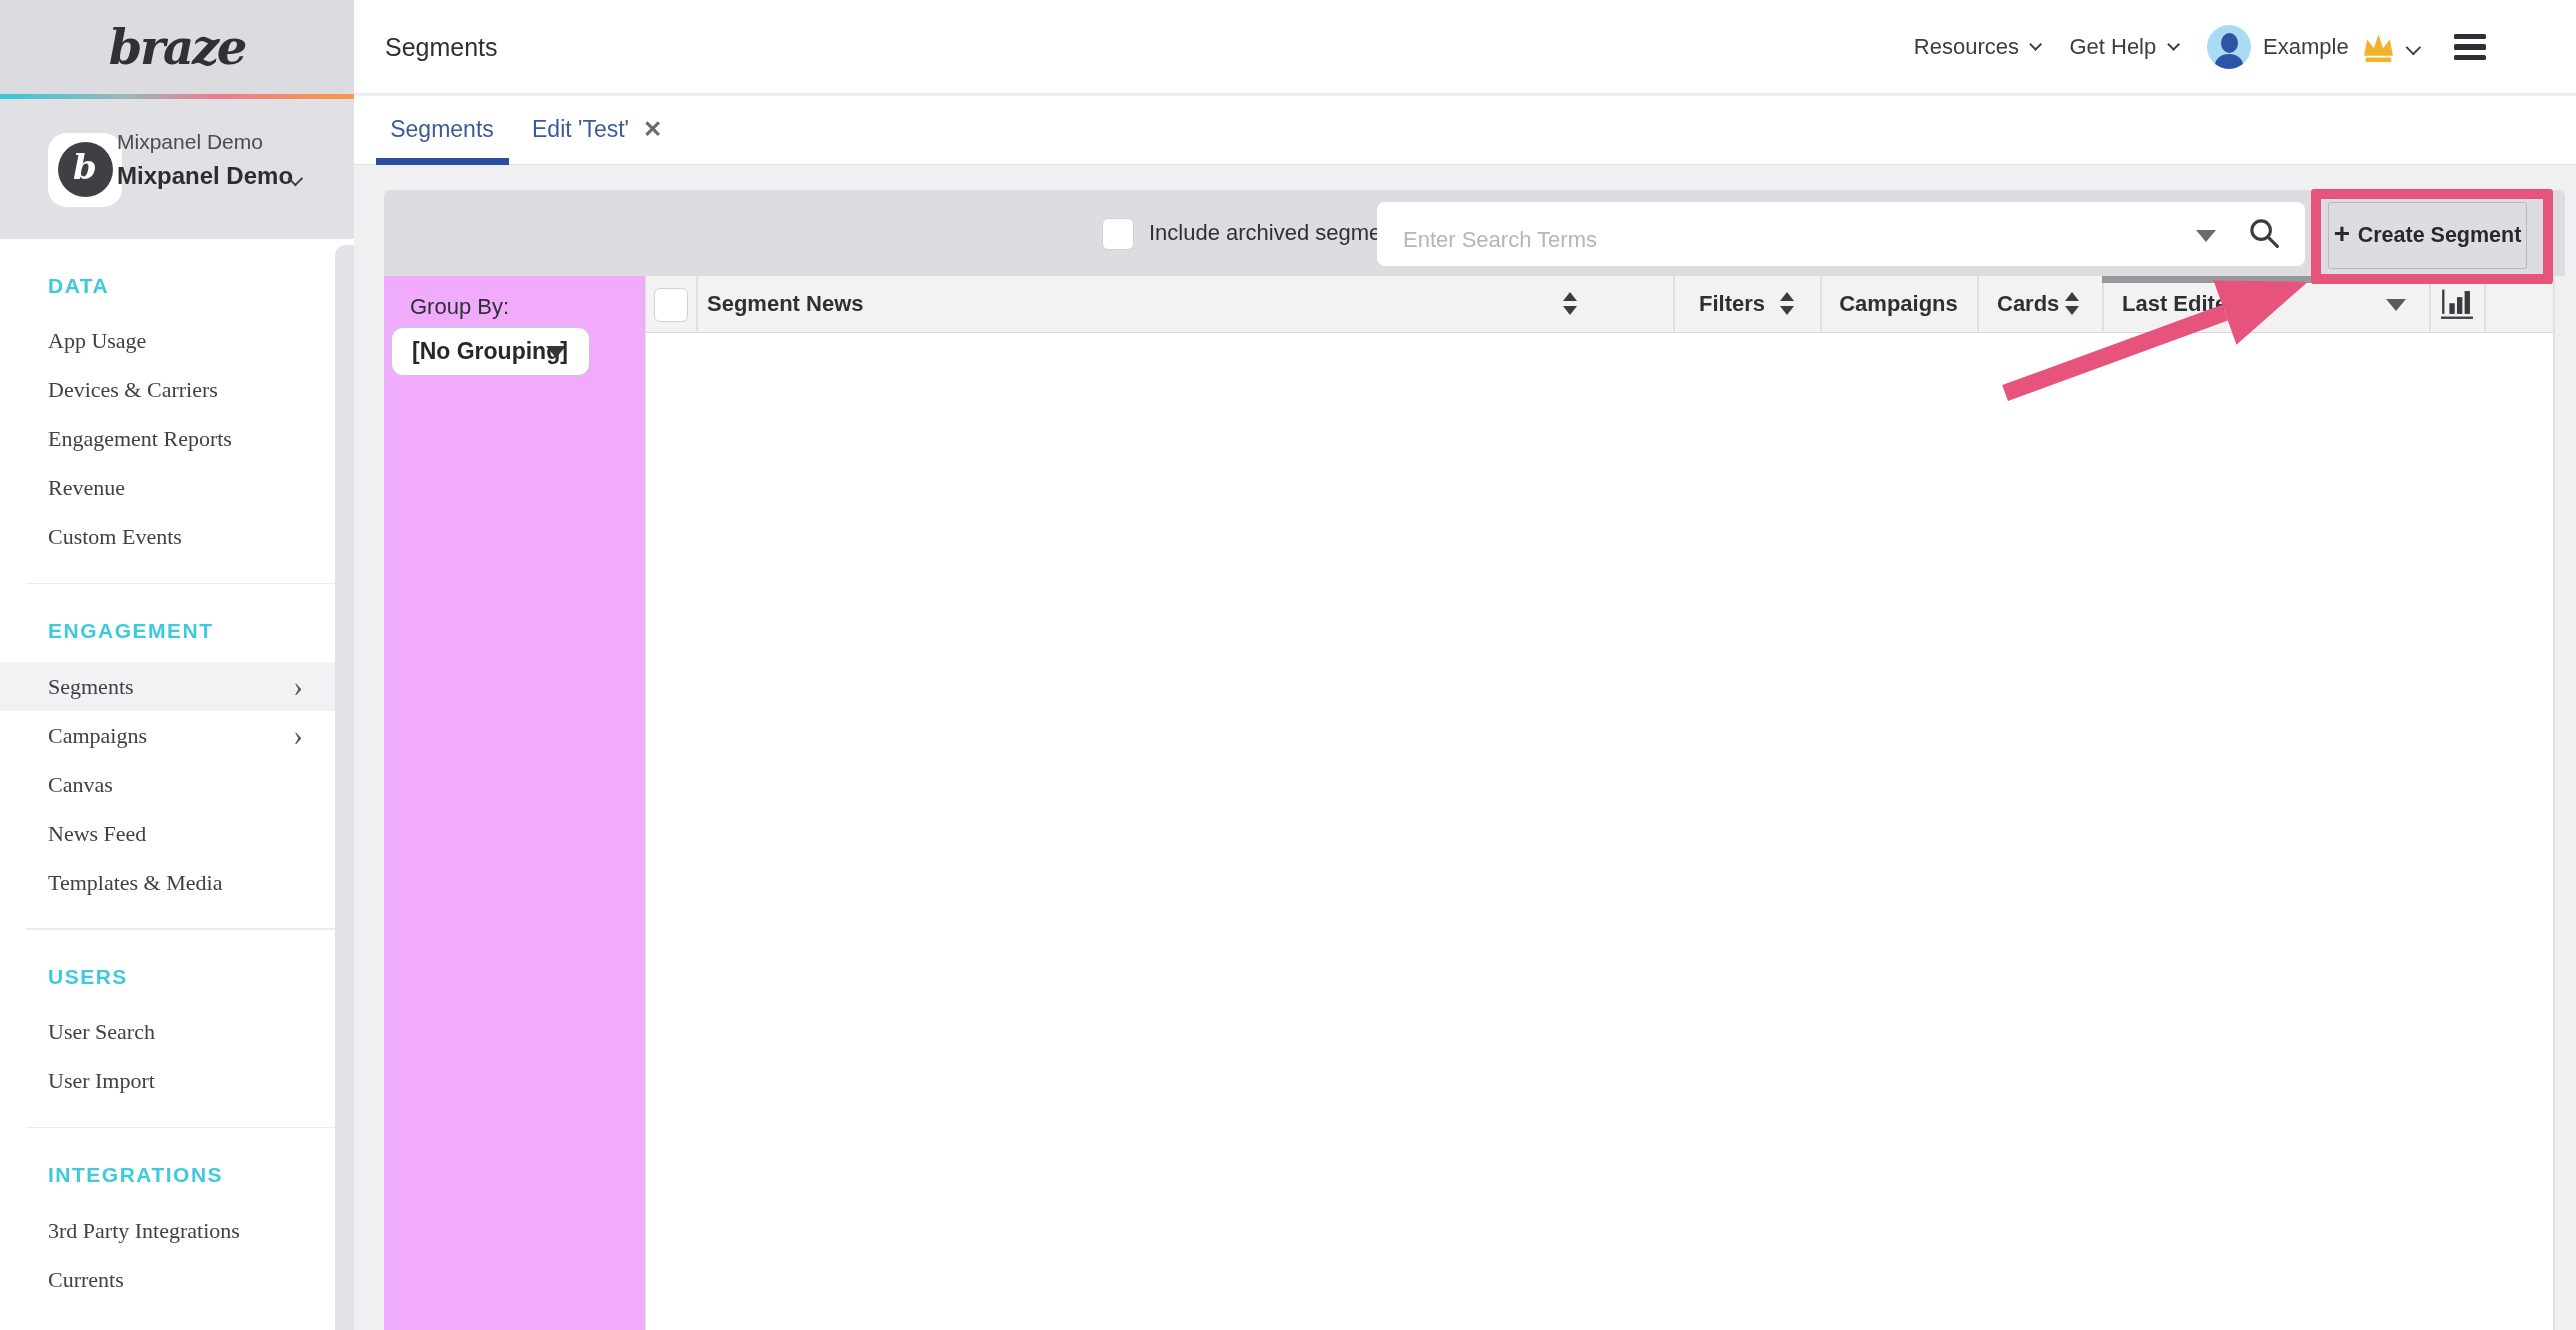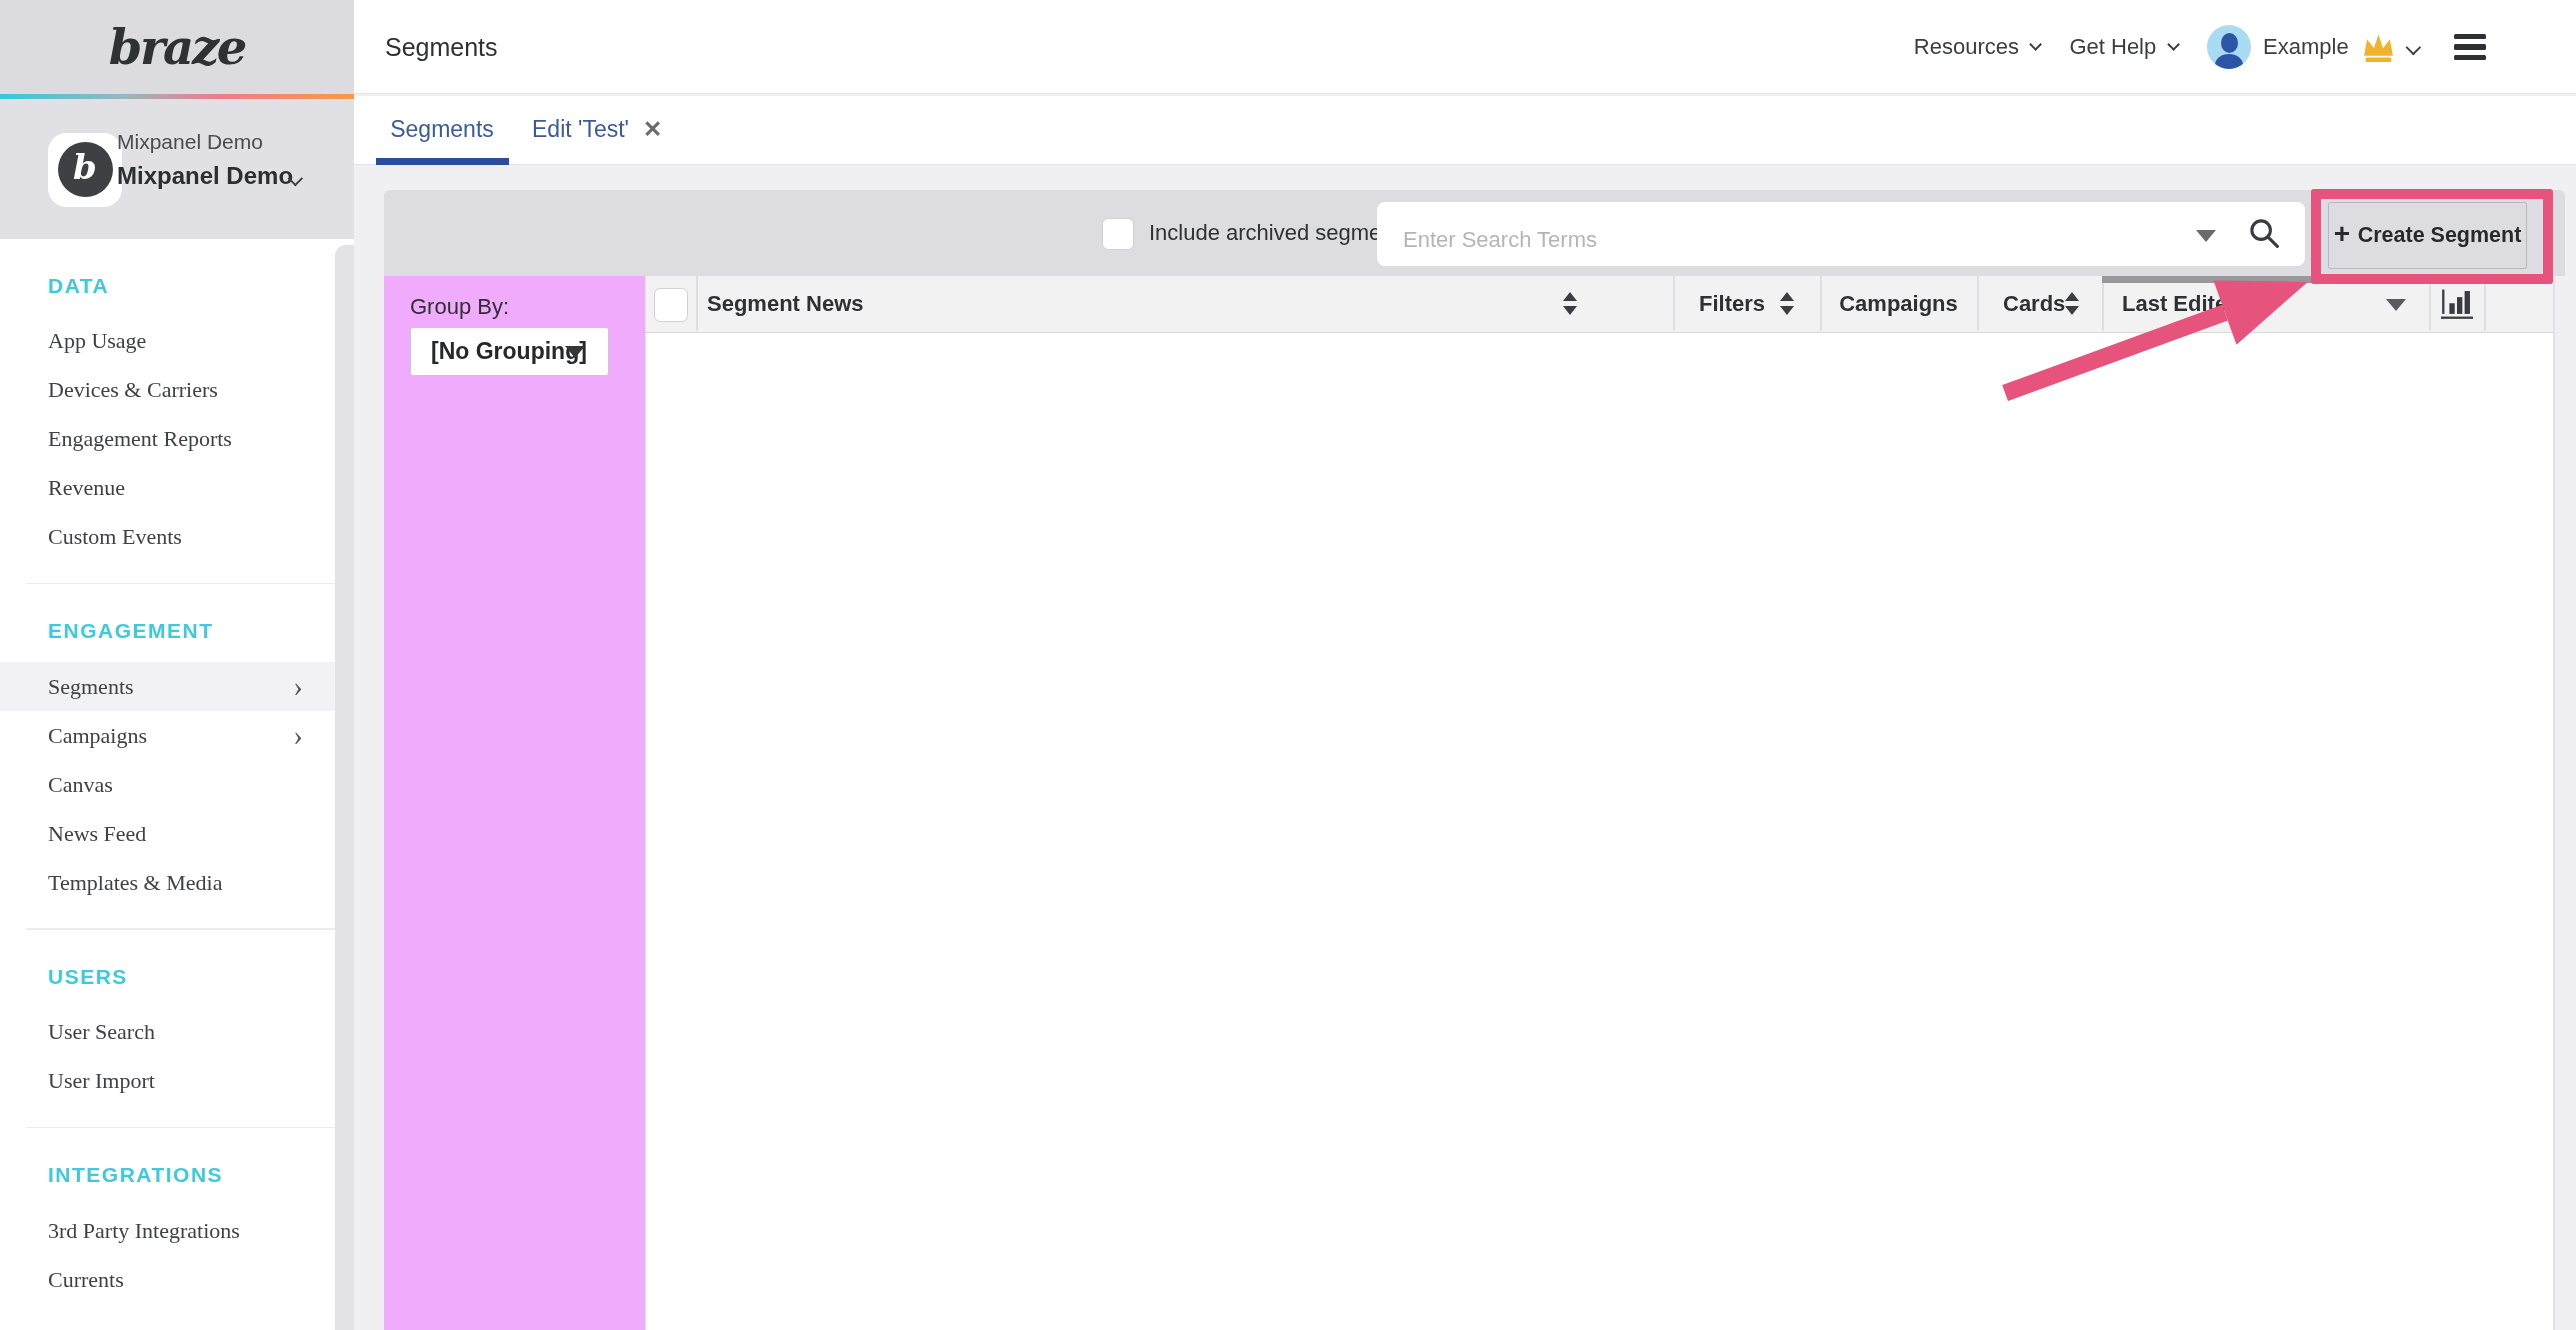--- a/index.html
+++ b/index.html
@@ -241,7 +241,7 @@
       <span>Campaigns</span>
     </div>
     <div class="th-div" style="left:1331px"></div>
-    <div class="th-cell" style="left:1331px; width:125px; justify-content:space-between; padding:0 23px 0 26px;">
+    <div class="th-cell" style="left:1331px; width:125px; justify-content:space-between; padding:0 23px 0 20px;">
       <span>Cards</span>
       <span class="sort-icon">
           <span class="tri-up"></span>

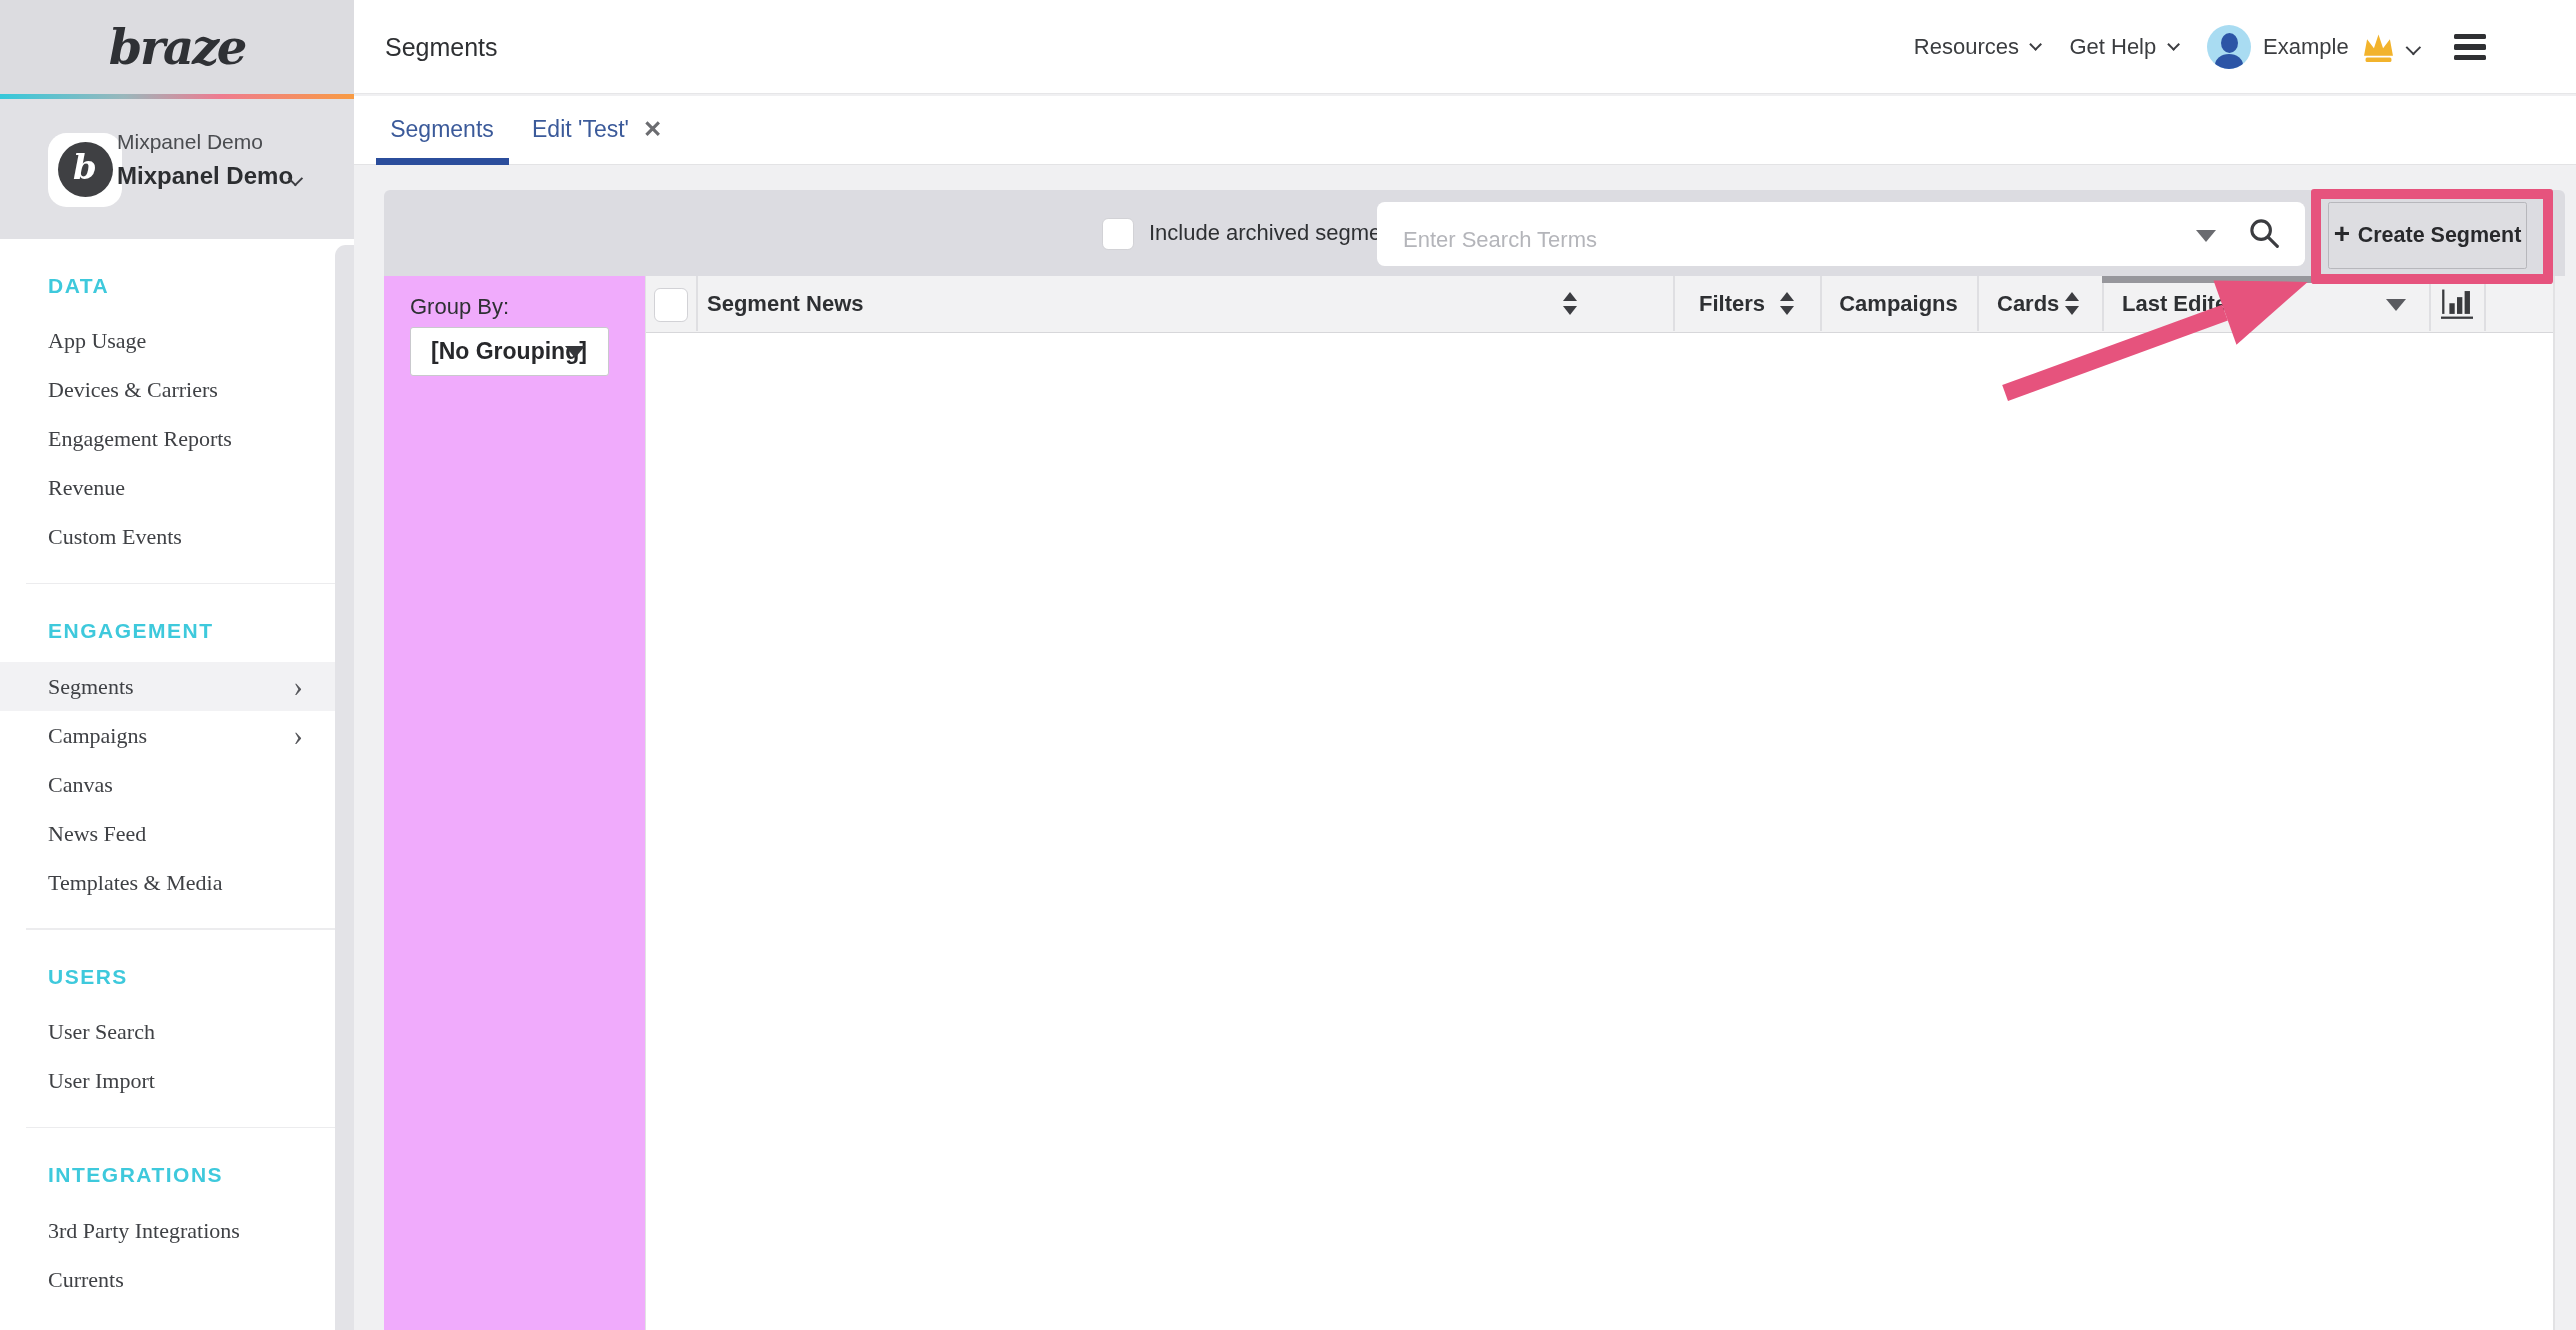--- a/index.html
+++ b/index.html
@@ -72,7 +72,7 @@
   
   .groupby { position:absolute; left:384px; top:276px; width:262px; bottom:0; background:#f0abfc; border-right:1.5px solid #e2e2e4; }
   .gb-label { position:absolute; left:26px; top:18.4px; font-size:22px; color:#2e3033; }
-  .gb-select { position:absolute; left:26px; top:51px; width:199px; height:49px; background:#fff; border:1.5px solid #c9c9cd; border-radius:3px; cursor:pointer; }
+  .gb-select { position:absolute; left:7px; top:51px; width:199px; height:49px; background:#fff; border:1.5px solid #c9c9cd; border-radius:12px; cursor:pointer; }
   .gb-value { position:absolute; left:20px; top:0; height:46px; line-height:46px; font-size:23px; font-weight:600; color:#27282b; }
   .gb-caret { position:absolute; right:23px; top:18.4px; border-top-color:#35363a; }
 

